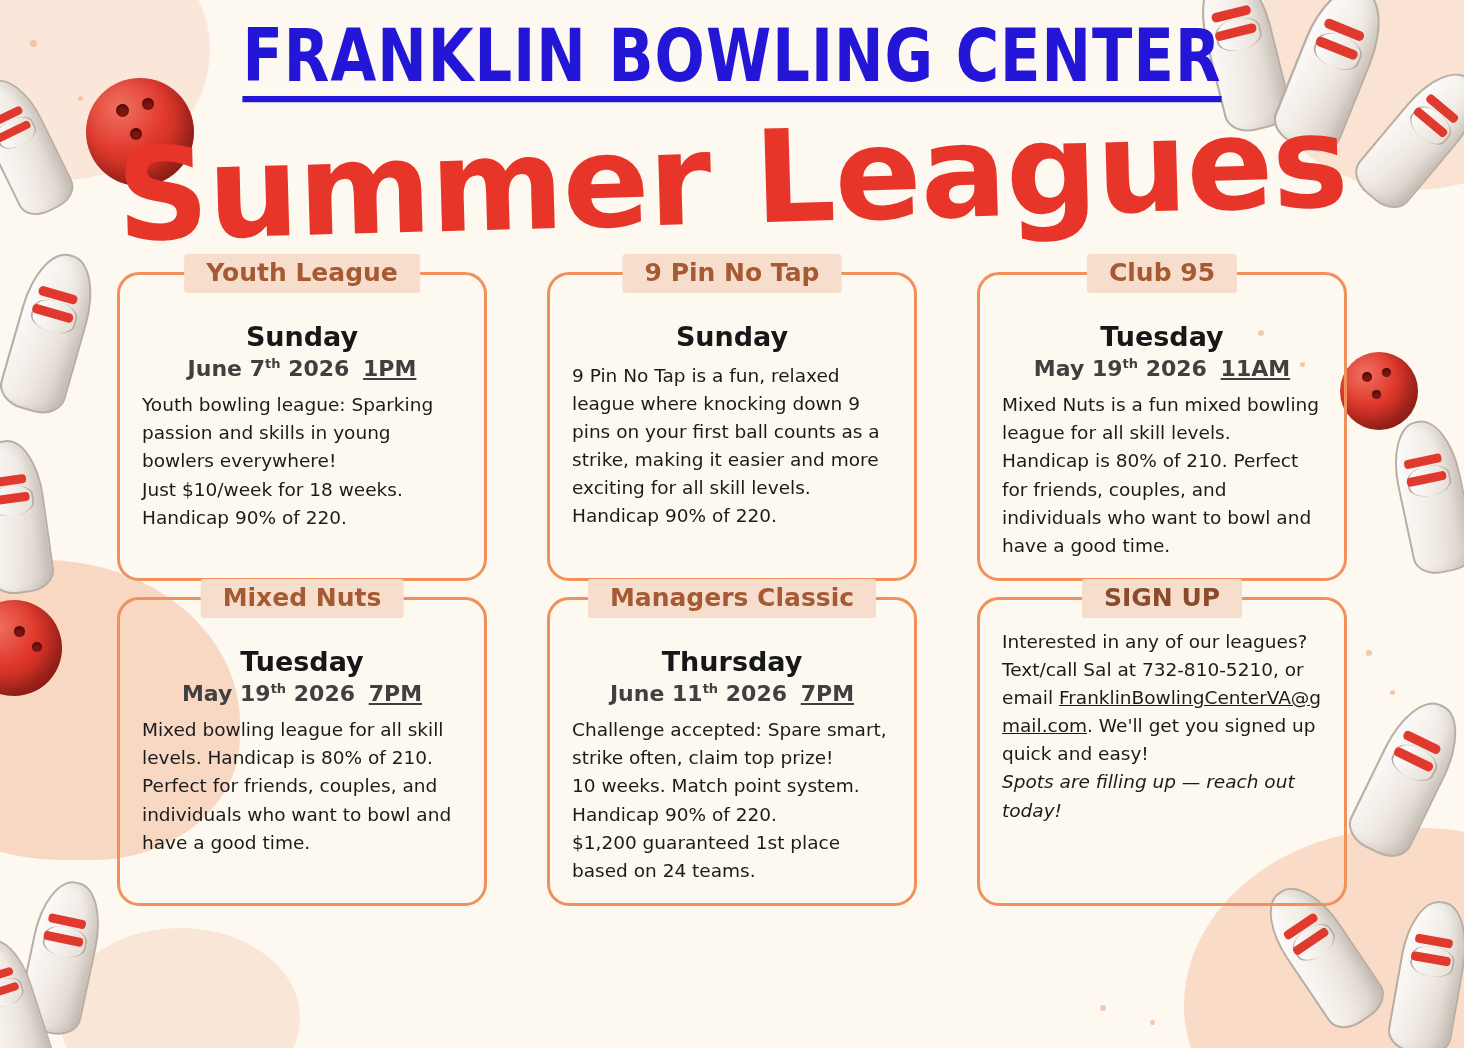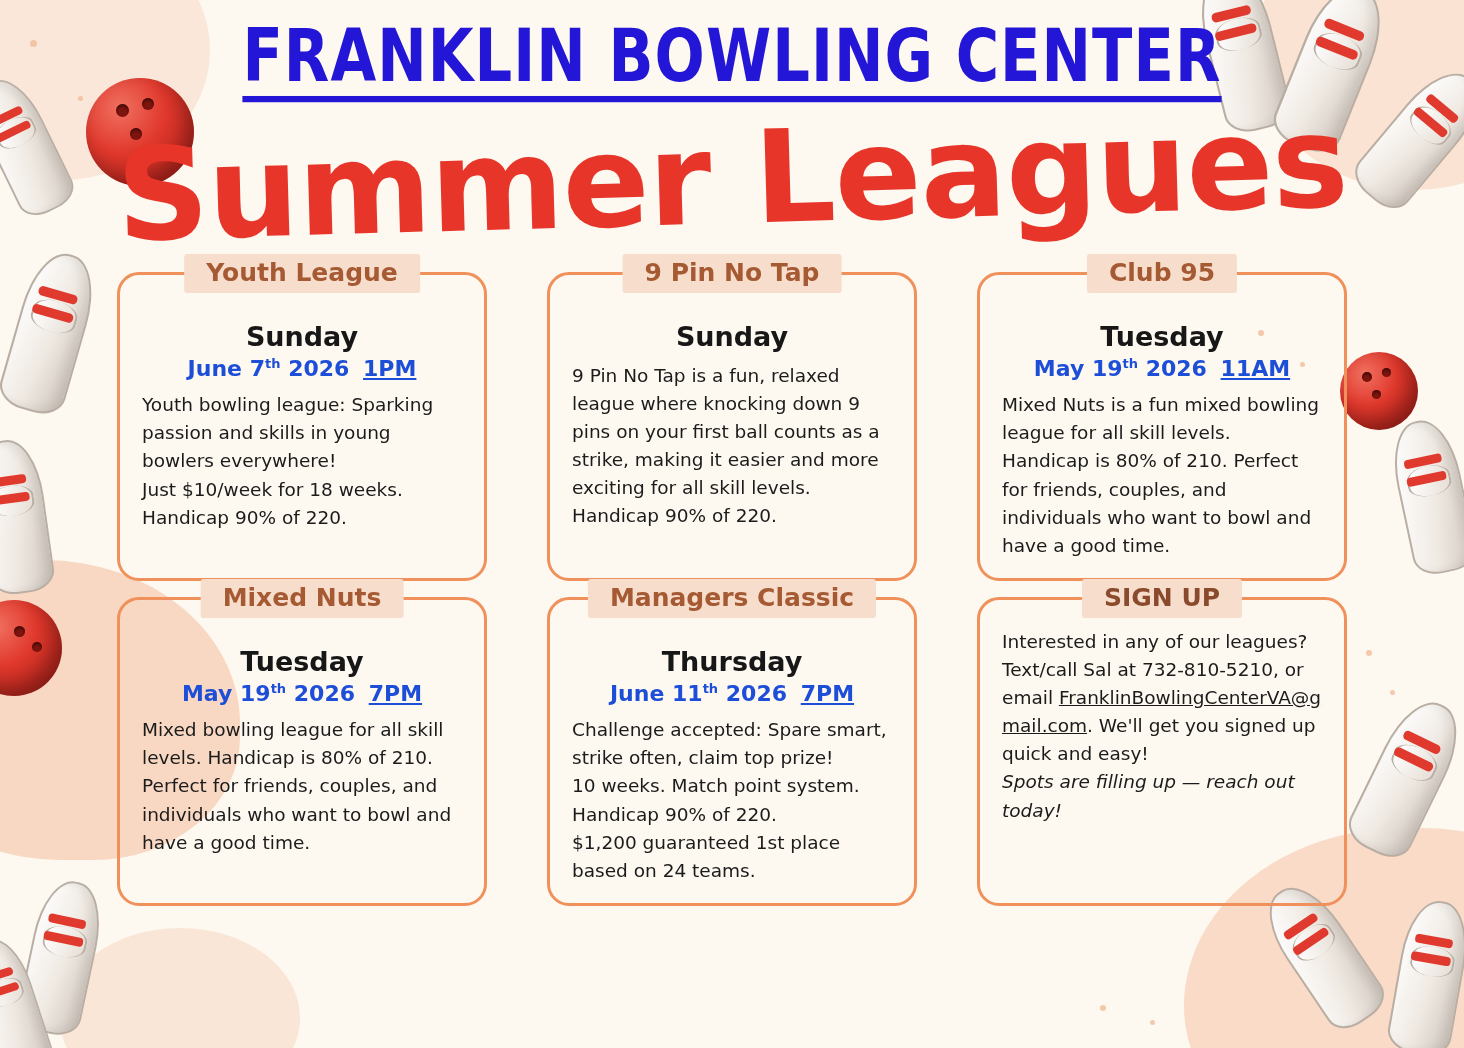--- a/index.html
+++ b/index.html
@@ -169,7 +169,7 @@
     text-align: center;
     font-size: 22px;
     font-weight: bold;
-    color: #1d4ed8;
+    color: #404040;
     margin-top: 4px;
   }
   .date sup { font-size: 13px; }

